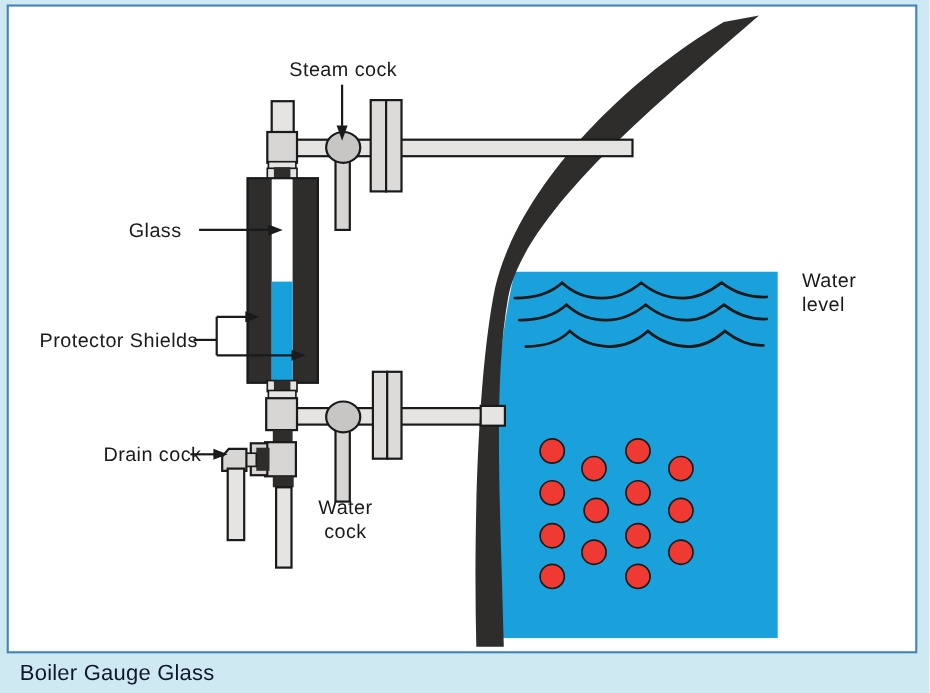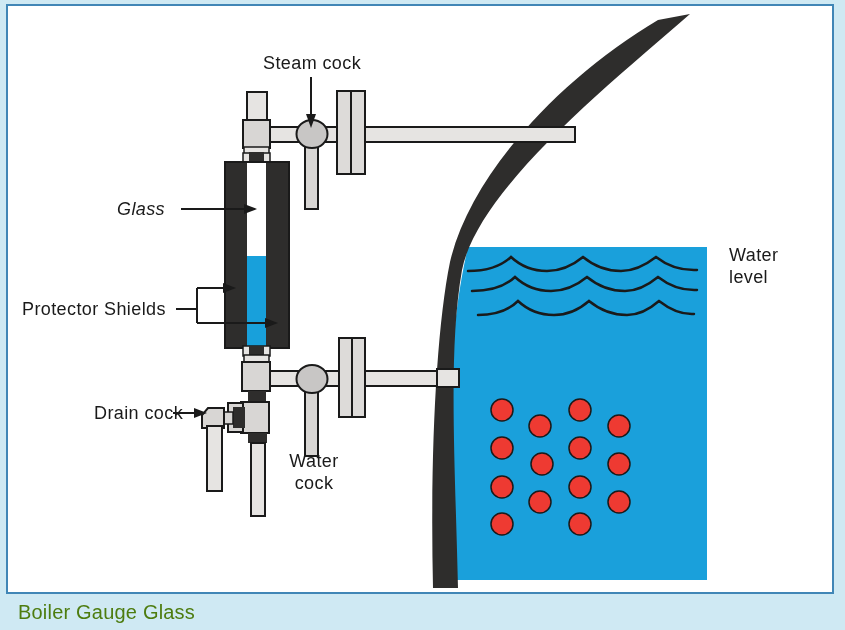--- a/index.html
+++ b/index.html
@@ -177,7 +177,7 @@
 
   <div class="dlabel" style="left:263px; top:52px;">Steam cock</div>
 
-  <div class="dlabel" style="left:117px; top:198px;font-style:italic;">Glass</div>
+  <div class="dlabel" style="left:117px; top:198px;">Glass</div>
 
   <div class="dlabel" style="left:22px; top:298px;">Protector Shields</div>
 

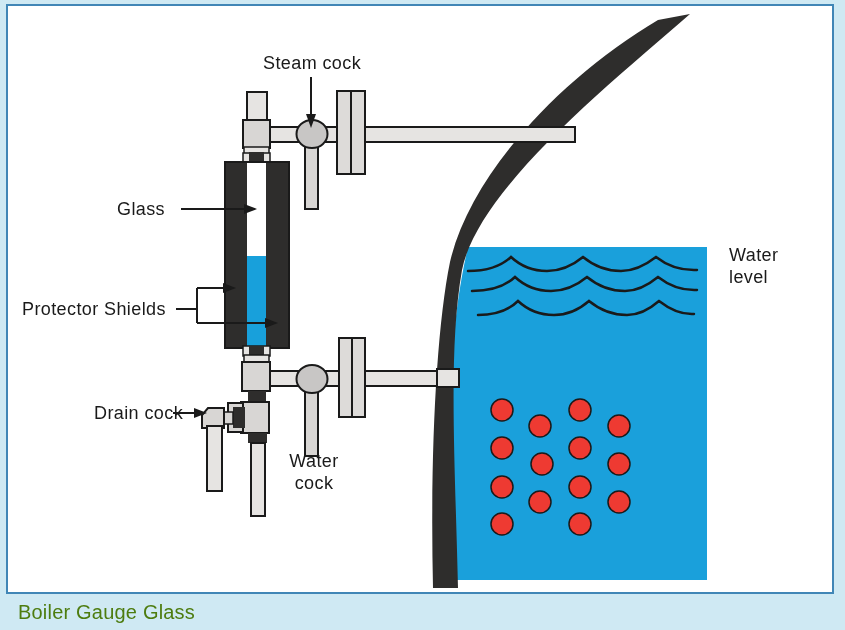--- a/index.html
+++ b/index.html
@@ -179,7 +179,7 @@
 
   <div class="dlabel" style="left:117px; top:198px;">Glass</div>
 
-  <div class="dlabel" style="left:22px; top:298px;">Protector Shields</div>
+  <div class="dlabel" style="left:36px; top:298px;">Protector Shields</div>
 
   <div class="dlabel" style="left:74px; top:402px;margin-left:20px;">Drain cock</div>
 

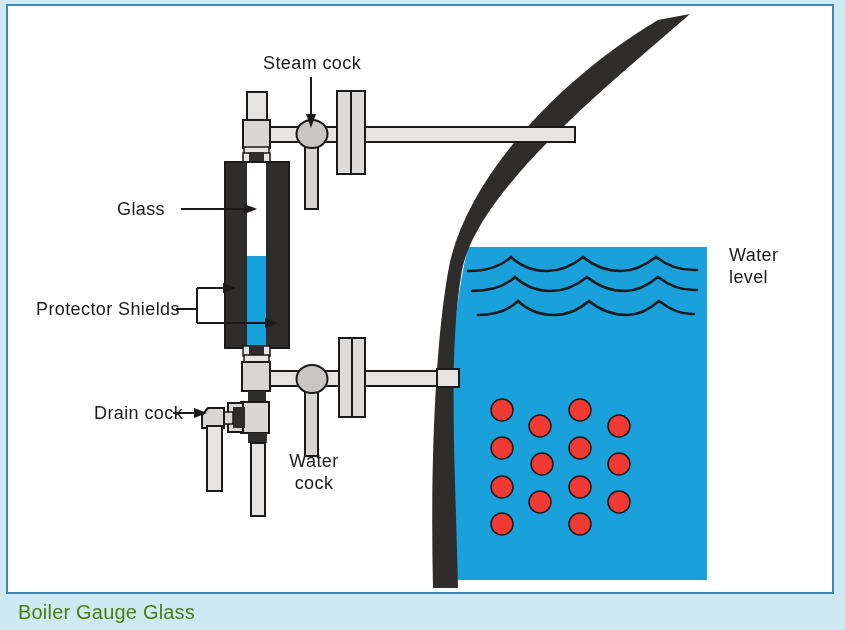--- a/index.html
+++ b/index.html
@@ -51,7 +51,7 @@
     left: 18px;
     top: 601px;
     font-size: 20px;
-    color: #4d7c0f;
+    color: #0f172a;
     letter-spacing: 0.2px;
   }
 </style>

